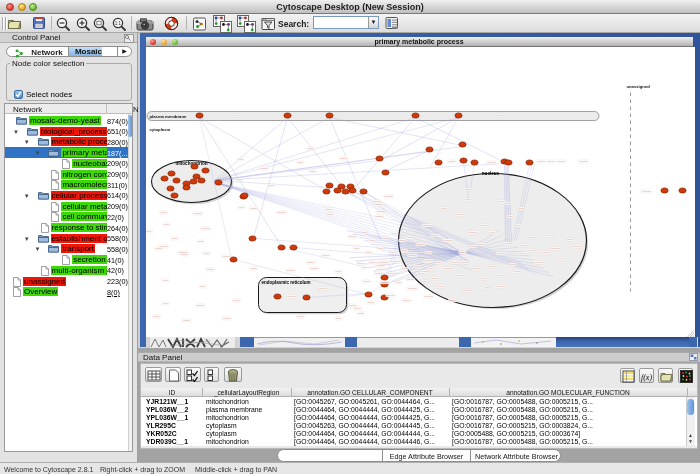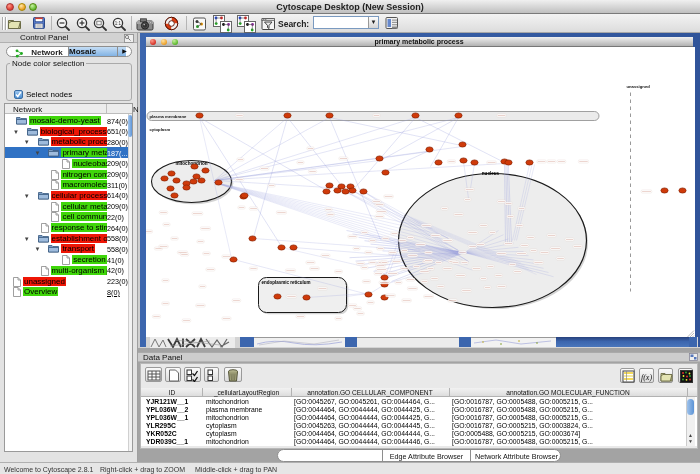--- a/index.html
+++ b/index.html
@@ -10,7 +10,7 @@
 #toolbar{left:0;top:14px;width:700px;height:19px;background:linear-gradient(#f3f3f3,#dcdcdc);border-bottom:1px solid #a8a8a8;}
 .sep{width:1px;height:14px;background:#b5b5b5;top:2px;}
 #cp{left:0;top:33px;width:138px;height:429px;background:#e3e3e3;border-right:1px solid #9f9f9f;}
-#cptitle{left:0;top:0;width:137px;height:10px;background:#d2d2d2;border-bottom:1px solid #b0b0b0;font-size:8px;color:#111;padding-left:20px;line-height:10px;}
+#cptitle{left:0;top:0;width:137px;height:10px;background:#d2d2d2;border-bottom:1px solid #b0b0b0;font-size:8px;color:#111;padding-left:12px;line-height:10px;}
 .tabpill{left:6px;top:13px;width:126px;height:11px;background:#fff;border:1px solid #8e8e8e;border-radius:6px;font-size:8px;}
 .gbox{left:6px;top:30px;width:126px;height:38px;border:1px solid #aaa;border-radius:3px;}
 .gboxlab{left:10px;top:26px;font-size:8px;color:#111;background:#e3e3e3;padding:0 2px;}

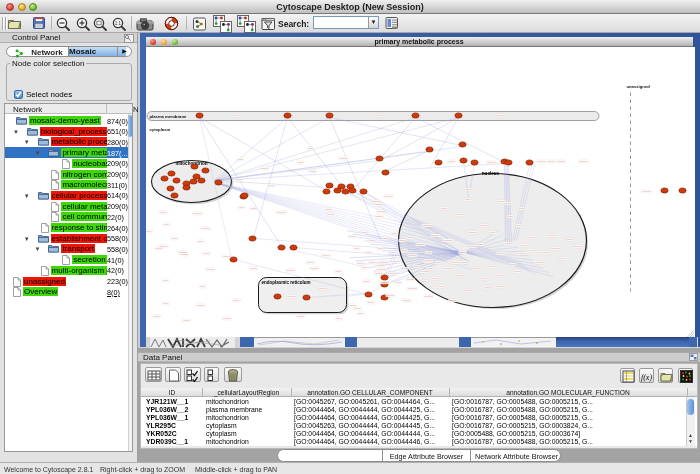--- a/index.html
+++ b/index.html
@@ -159,7 +159,7 @@
         <line x1="2.2" y1="7.2" x2="6.5" y2="4.5" stroke="#2a2" stroke-width="0.8"></line>
       </svg>
 <div class="abs" style="left:20px;top:0;width:40px;text-align:center;font-weight:bold;color:#222;line-height:11px;">Network</div>
-<div class="abs" style="left:61px;top:0;width:58px;height:9px;background:linear-gradient(#c4ddf5,#82b3e4);border-left:1px solid #8e8e8e;text-align:left;font-weight:bold;color:#111;line-height:10px;">Mosaic</div>
+<div class="abs" style="left:61px;top:0;width:34px;height:9px;background:linear-gradient(#c4ddf5,#82b3e4);border-left:1px solid #8e8e8e;text-align:right;font-weight:bold;color:#111;line-height:10px;">Mosaic</div>
 <div class="abs" style="left:110px;top:0;width:14px;height:9px;border-left:1px solid #8e8e8e;text-align:center;font-size:6px;line-height:9px;color:#111;">▶</div>
 </div>
 <div class="gbox abs"></div>

